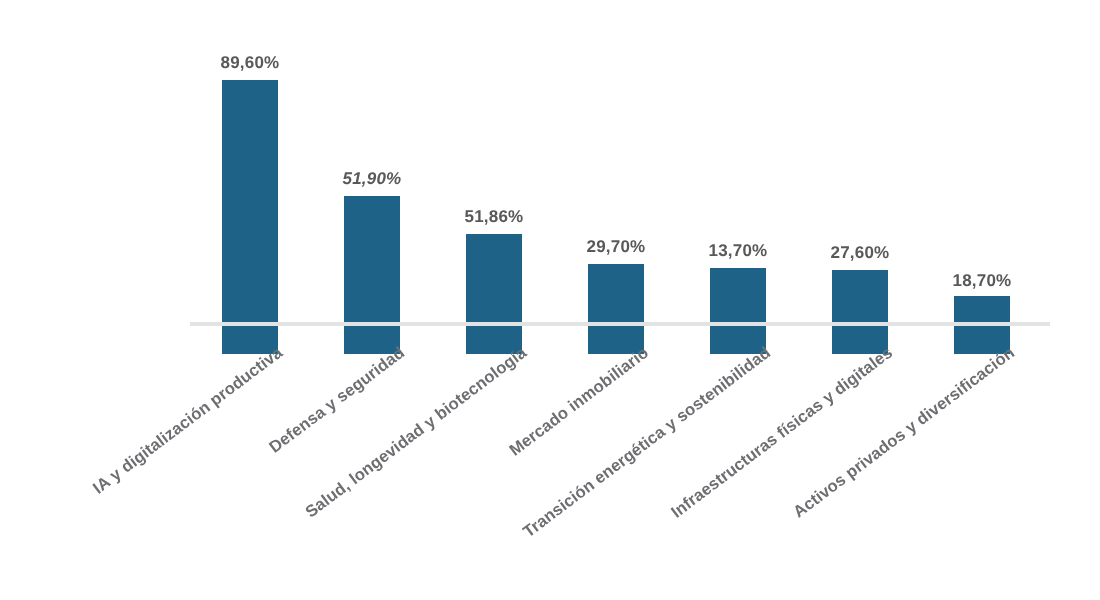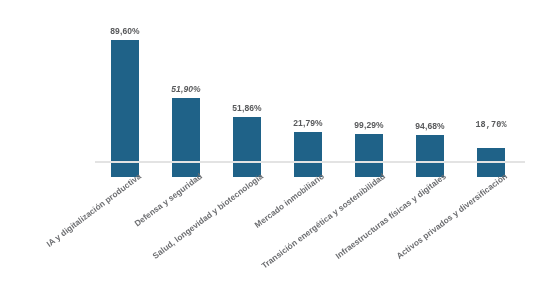--- a/index.html
+++ b/index.html
@@ -121,7 +121,7 @@
       </div>
 
       <div class="bar-group" style="left:183px;">
-        <div class="bar-value" style="bottom: 49px; color: rgb(88, 89, 91);">21,79%</div>
+        <div class="bar-value" style="bottom: 49px; color: rgb(88, 89, 91);">29,70%</div>
         <div class="bar-rect" style="height: 45px; background: rgb(31, 98, 136);"></div>
       </div>
 

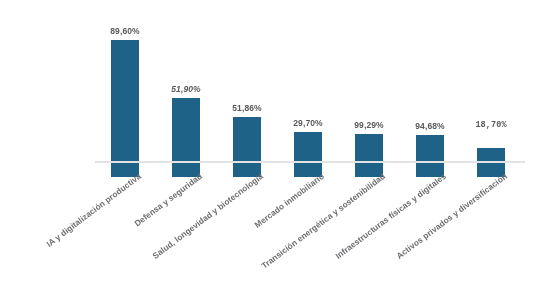--- a/index.html
+++ b/index.html
@@ -126,7 +126,7 @@
       </div>
 
       <div class="bar-group" style="left:244px;">
-        <div class="bar-value" style="bottom: 47px; color: rgb(88, 89, 91);">99,29%</div>
+        <div class="bar-value" style="bottom: 47px; color: rgb(88, 89, 91);">13,70%</div>
         <div class="bar-rect" style="height: 43px; background: rgb(31, 98, 136);"></div>
       </div>
 

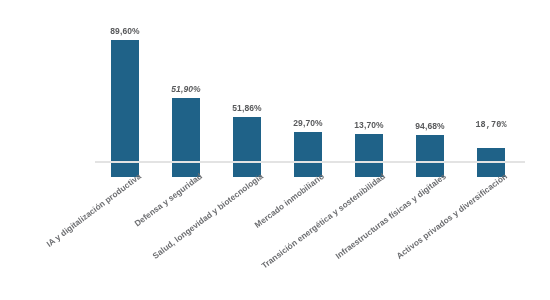--- a/index.html
+++ b/index.html
@@ -131,7 +131,7 @@
       </div>
 
       <div class="bar-group" style="left:305px;">
-        <div class="bar-value" style="bottom: 46px; color: rgb(88, 89, 91);">94,68%</div>
+        <div class="bar-value" style="bottom: 46px; color: rgb(88, 89, 91);">27,60%</div>
         <div class="bar-rect" style="height: 42px; background: rgb(31, 98, 136);"></div>
       </div>
 

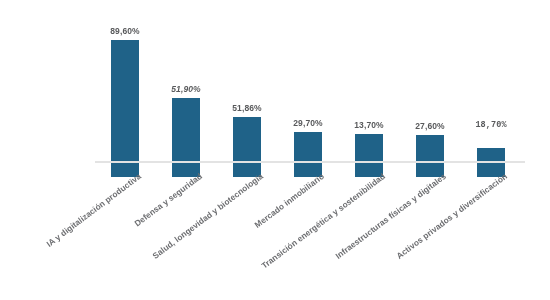--- a/index.html
+++ b/index.html
@@ -136,7 +136,7 @@
       </div>
 
       <div class="bar-group" style="left:366px;">
-        <div class="bar-value" style="bottom: 47px; color: rgb(88, 89, 91); font-family: Liberation Mono, monospace;">18,70%</div>
+        <div class="bar-value" style="bottom: 32px; color: rgb(88, 89, 91);">18,70%</div>
         <div class="bar-rect" style="height: 29px; background: rgb(31, 98, 136);"></div>
       </div>
 

